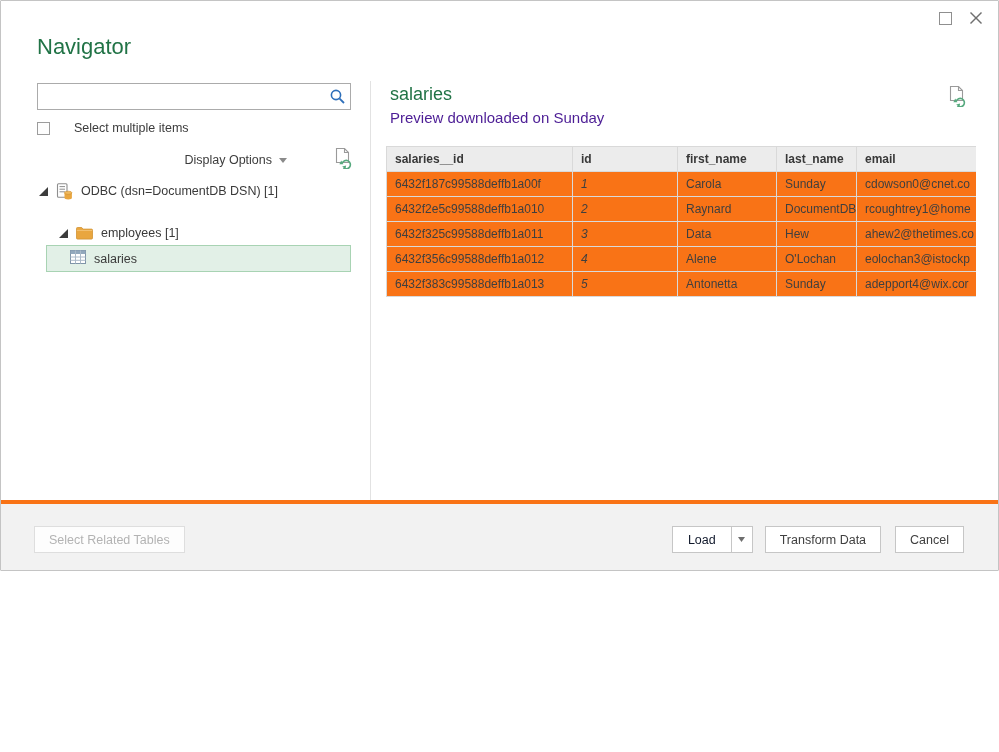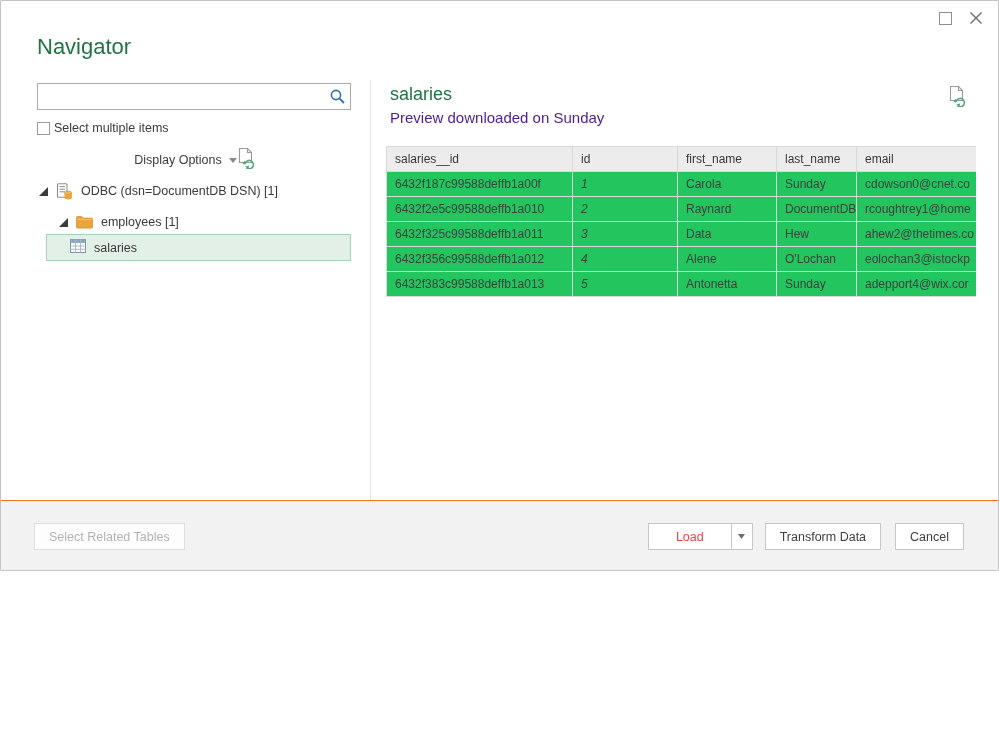--- a/index.html
+++ b/index.html
@@ -37,7 +37,7 @@
     font-family: "Liberation Sans", sans-serif; font-size: 13px; background: transparent;
   }
   .search-icon-wrap { width: 26px; display: flex; justify-content: center; }
-  .checkbox-row { position: absolute; left: 36px; top: 120px; display: flex; align-items: center; gap: 4px; }
+  .checkbox-row { position: absolute; left: 36px; top: 120px; display: flex; align-items: center; gap: 24px; }
   .checkbox { width: 13px; height: 13px; border: 1px solid #9c9c9c; background: #fdfdfd; }
   .checkbox-label { font-size: 12.5px; color: #3c3c3c; }
   .display-options-row {

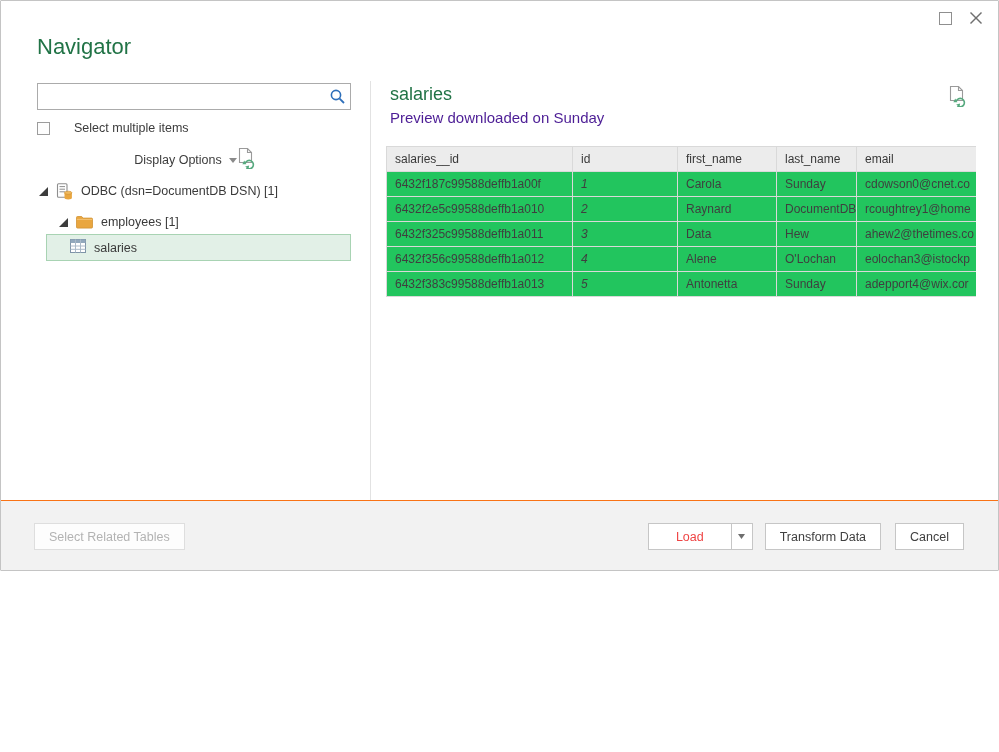--- a/index.html
+++ b/index.html
@@ -42,7 +42,7 @@
   .checkbox-label { font-size: 12.5px; color: #3c3c3c; }
   .display-options-row {
     position: absolute; left: 36px; top: 146px; width: 316px;
-    display: flex; align-items: center; justify-content: center;
+    display: flex; align-items: center; justify-content: flex-end; gap: 47px;
   }
   .display-options-btn { display: flex; align-items: center; gap: 7px; font-size: 12.5px; color: #3c3c3c; cursor: default; }
   

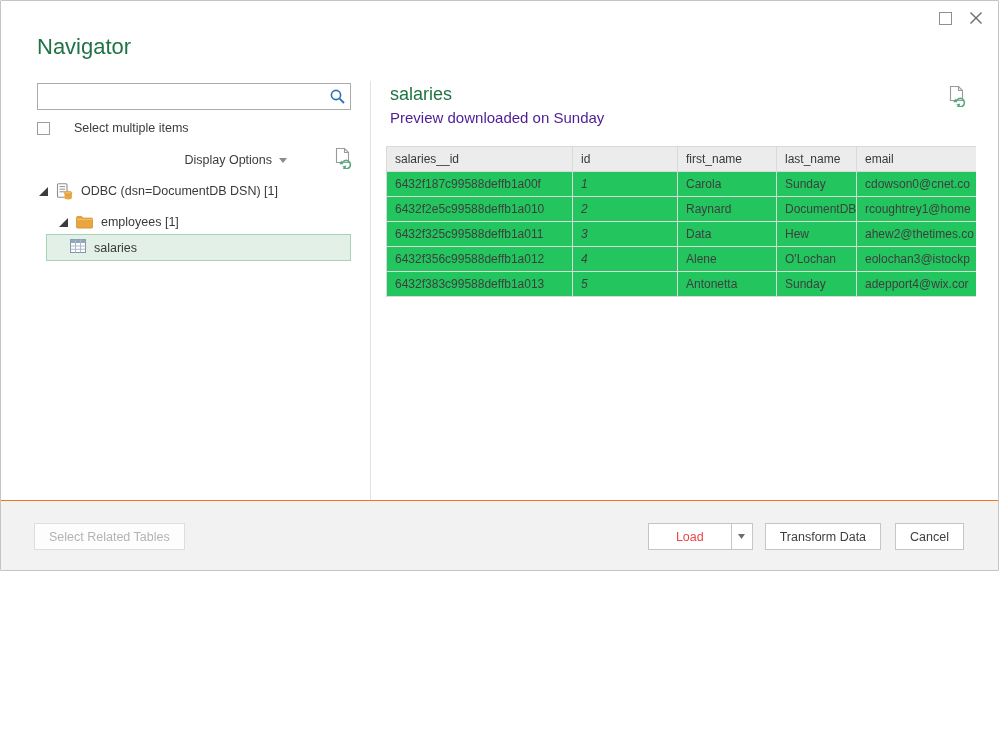--- a/index.html
+++ b/index.html
@@ -72,7 +72,7 @@
     font-size: 12px; white-space: nowrap; overflow: hidden; text-align: left;
     font-weight: normal; color: #3f3f3f;
   }
-  table.grid th { background: #ececec; font-weight: normal; color: #383838; }
+  table.grid th { background: #ececec; font-weight: bold; color: #383838; }
   table.grid td { background: #22c55e; }
   td.cell-num { text-align: right; font-style: italic; }
   .col-0 { width: 186px; } .col-1 { width: 105px; } .col-2 { width: 99px; }

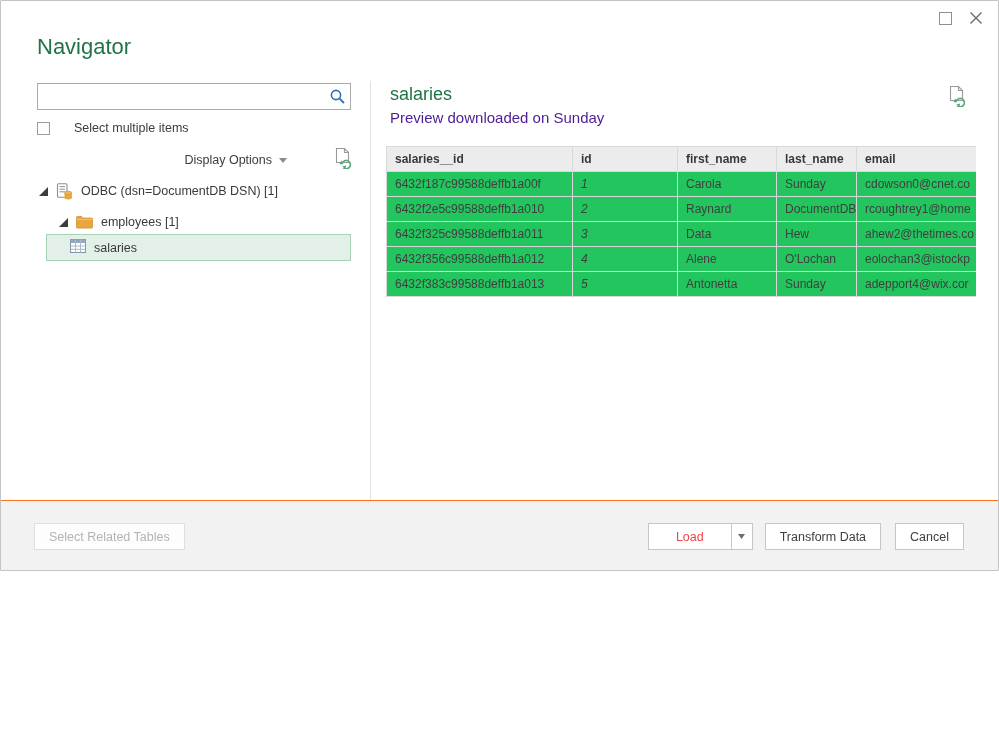--- a/index.html
+++ b/index.html
@@ -49,7 +49,7 @@
   .tree { position: absolute; left: 36px; top: 178px; width: 316px; font-size: 12.5px; color: #3a3a3a; }
   .tree-row { display: flex; align-items: center; height: 24px; }
   .tree-row .tw { display: flex; align-items: center; }
-  .tree-row-root { padding-left: 2px; margin-bottom: 7px; }
+  .tree-row-root { padding-left: 2px; margin-bottom: 18px; }
   .tree-row-folder { padding-left: 22px; }
   .tree-caret { margin-right: 8px; }
   .tree-icon { margin-right: 8px; }

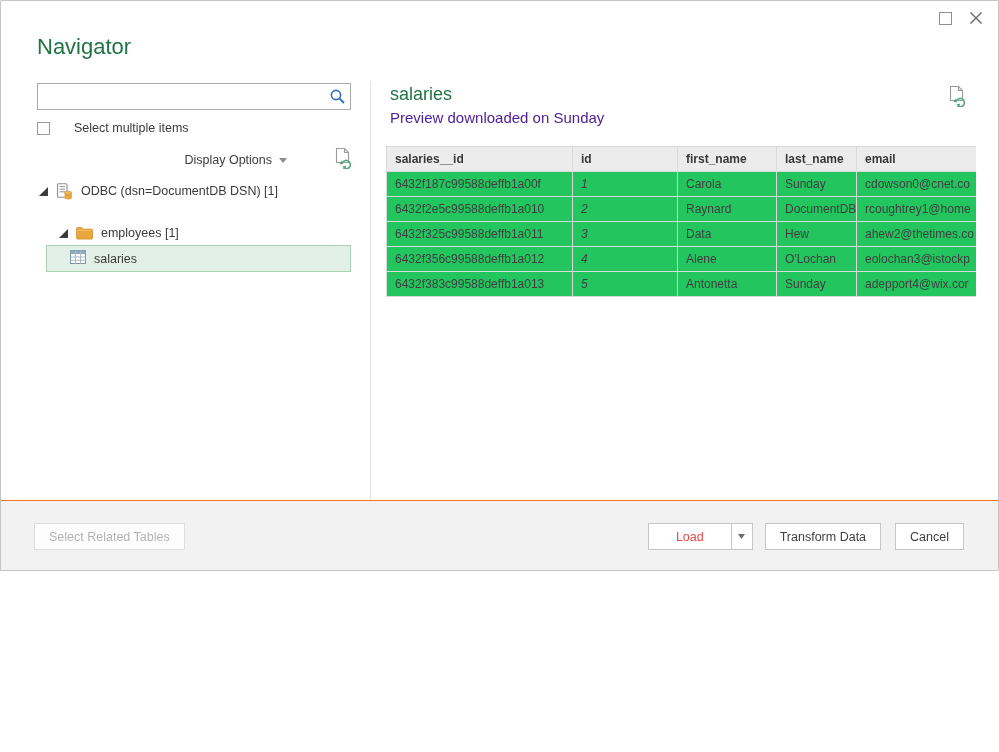--- a/index.html
+++ b/index.html
@@ -73,7 +73,7 @@
     font-weight: normal; color: #3f3f3f;
   }
   table.grid th { background: #ececec; font-weight: bold; color: #383838; }
-  table.grid td { background: #22c55e; }
+  table.grid td { background: #f97316; }
   td.cell-num { text-align: right; font-style: italic; }
   .col-0 { width: 186px; } .col-1 { width: 105px; } .col-2 { width: 99px; }
   .col-3 { width: 80px; } .col-4 { width: 240px; }

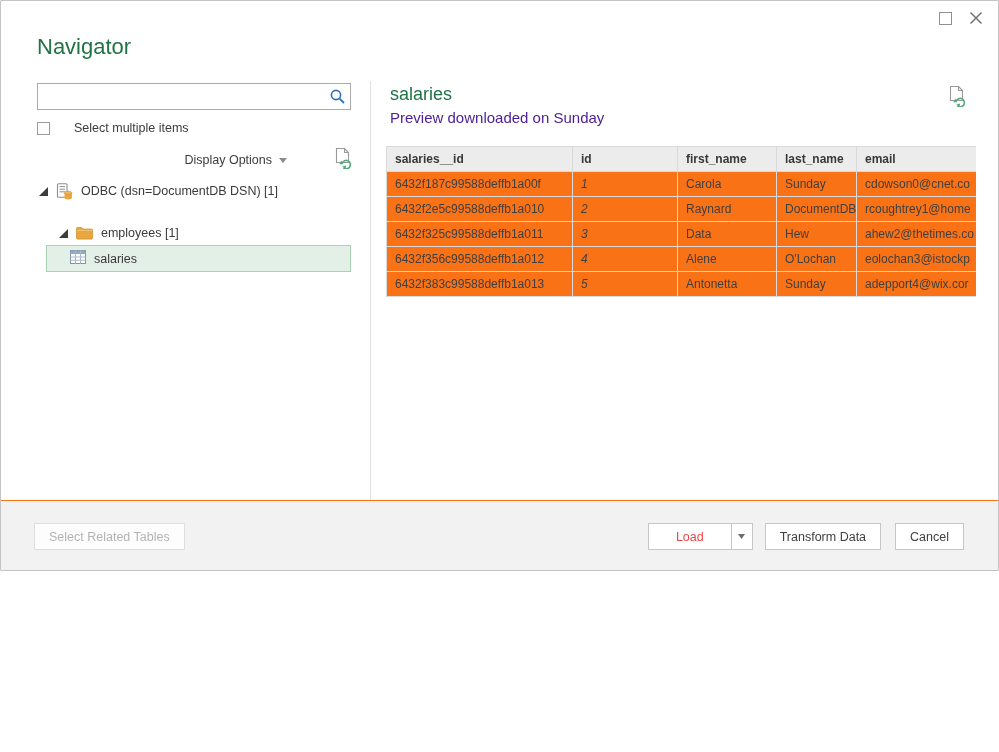--- a/index.html
+++ b/index.html
@@ -87,7 +87,7 @@
   
   .footer {
     position: absolute; left: 0; right: 0; bottom: 0; height: 70px;
-    background: #f2f2f2; border-top: 1px solid #f97316;
+    background: #f2f2f2; border-top: 4px solid #f97316;
   }
   .btn {
     display: inline-flex; align-items: center; justify-content: center;

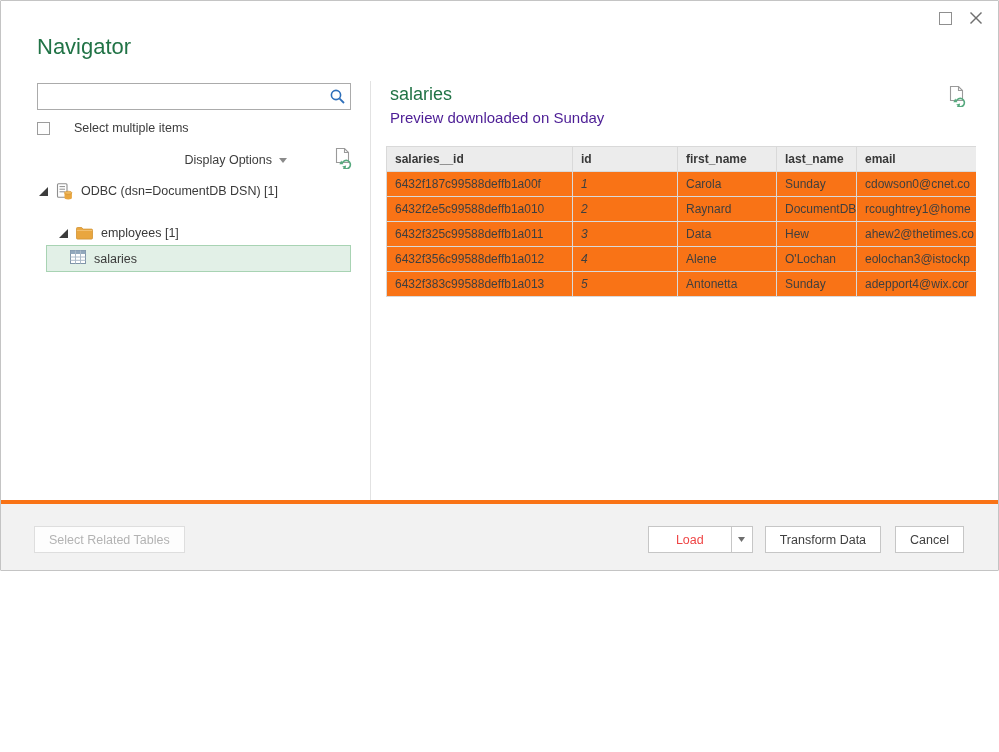--- a/index.html
+++ b/index.html
@@ -98,7 +98,7 @@
   .btn-disabled { color: #b3b3b3; border-color: #dedede; background: #fdfdfd; position: absolute; left: 33px; top: 22px; }
   .footer-right { position: absolute; right: 34px; top: 22px; display: flex; align-items: center; }
   .load-split { display: flex; }
-  .btn-load { color: #ef4444; padding: 0 27px; }
+  .btn-load { color: #0f172a; padding: 0 15px; }
   .btn-load-arrow { width: 22px; padding: 0; margin-left: -1px; }
   .btn-transform { margin-left: 12px; }
   .btn-cancel { margin-left: 14px; }

